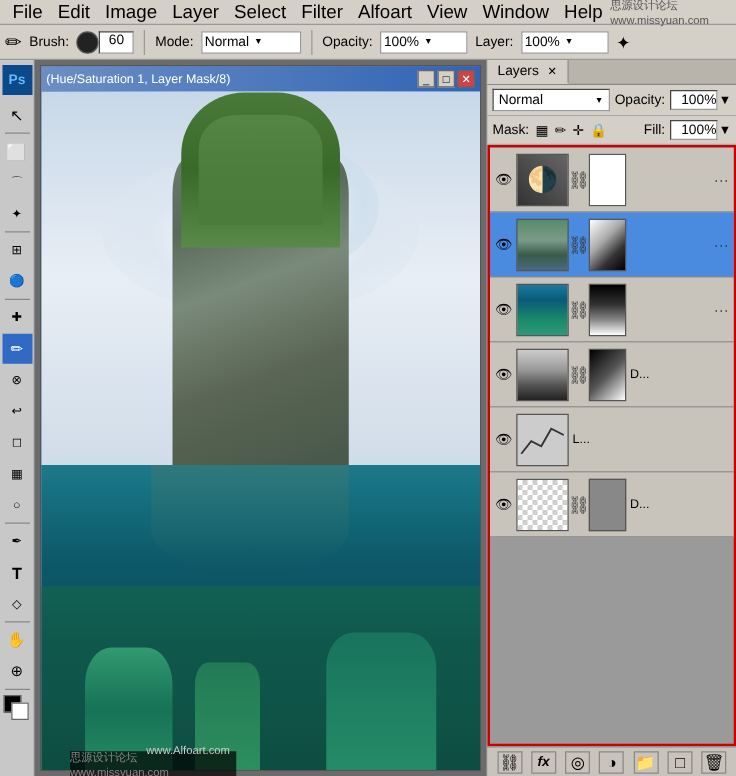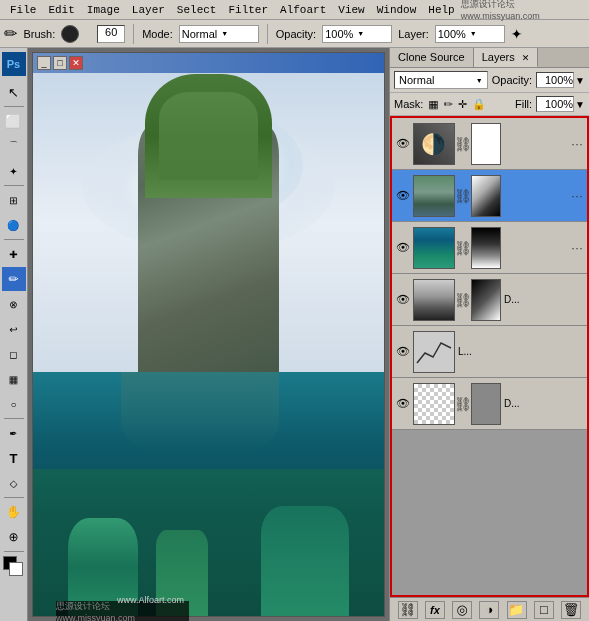--- a/index.html
+++ b/index.html
@@ -7,7 +7,7 @@
 
     
     #menu-bar { background: #d4d0c8; height: 20px; display: flex; align-items: center; padding: 0 4px; border-bottom: 1px solid #999; }
-    .menu-item { padding: 2px 6px; font-size: 11px; cursor: pointer; white-space: nowrap; font-family: Liberation Mono, monospace; }
+    .menu-item { padding: 2px 6px; font-size: 15px; cursor: pointer; white-space: nowrap; }
 
     
     #options-bar { background: #d4d0c8; height: 28px; display: flex; align-items: center; padding: 0 4px; border-bottom: 1px solid #999; gap: 6px; }

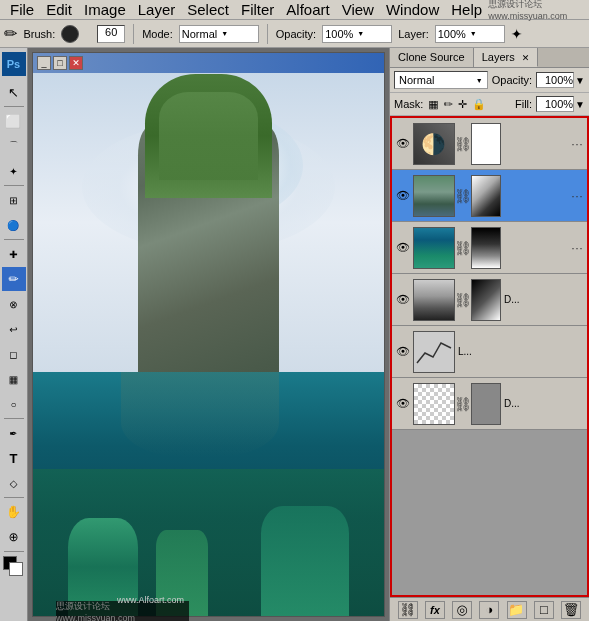--- a/index.html
+++ b/index.html
@@ -116,7 +116,7 @@
 <div id="options-bar">
   <span style="font-size:16px; cursor:pointer;">✏</span>
   <span>Brush:</span>
-  <div style="display:flex;align-items:flex-end;gap:18px;">
+  <div style="display:flex;align-items:flex-end;gap:0;">
     <div class="brush-preview"></div>
     <span class="opt-input" style="width:28px;">60</span>
   </div>

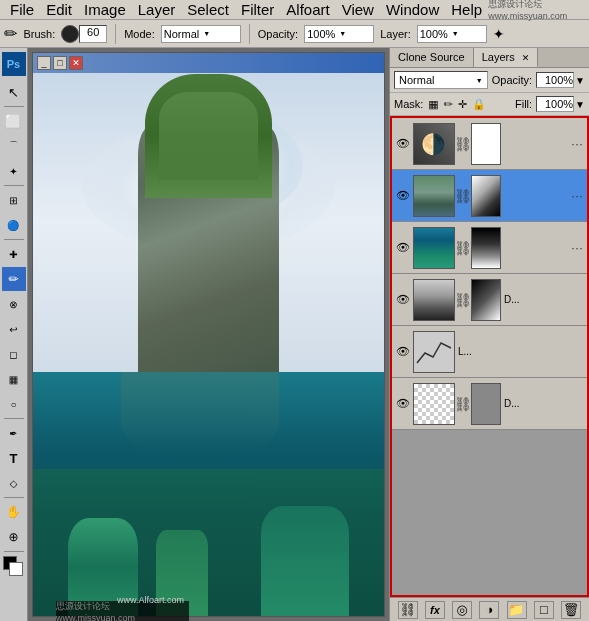--- a/index.html
+++ b/index.html
@@ -177,6 +177,7 @@
   <div id="canvas-area">
     <div id="canvas-window">
       <div id="canvas-titlebar">
+        <span>(Hue/Saturation 1, Layer Mask/8)</span>
         <div class="win-btns">
           <div class="win-btn minimize">_</div>
           <div class="win-btn maximize">□</div>

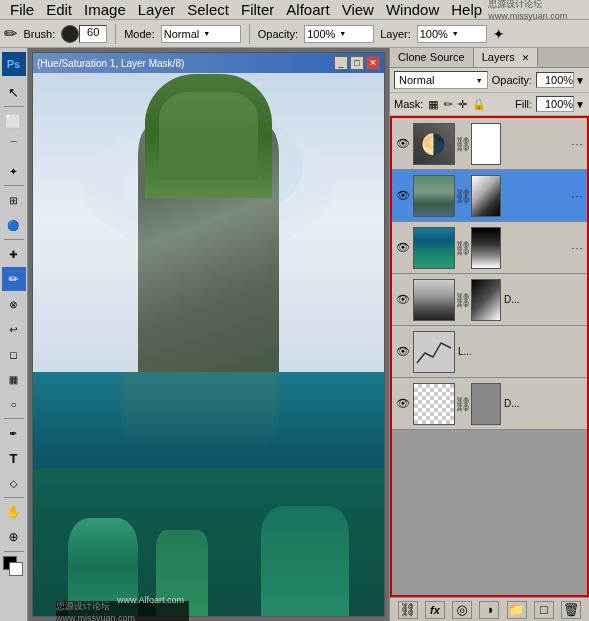--- a/index.html
+++ b/index.html
@@ -224,9 +224,6 @@
   <div id="layers-panel">
 
     <div id="panel-tabs">
-      <div class="panel-tab">
-        <span>Clone Source</span>
-      </div>
       <div class="panel-tab active">
         <span>Layers</span>
         <span class="panel-tab-close">✕</span>

